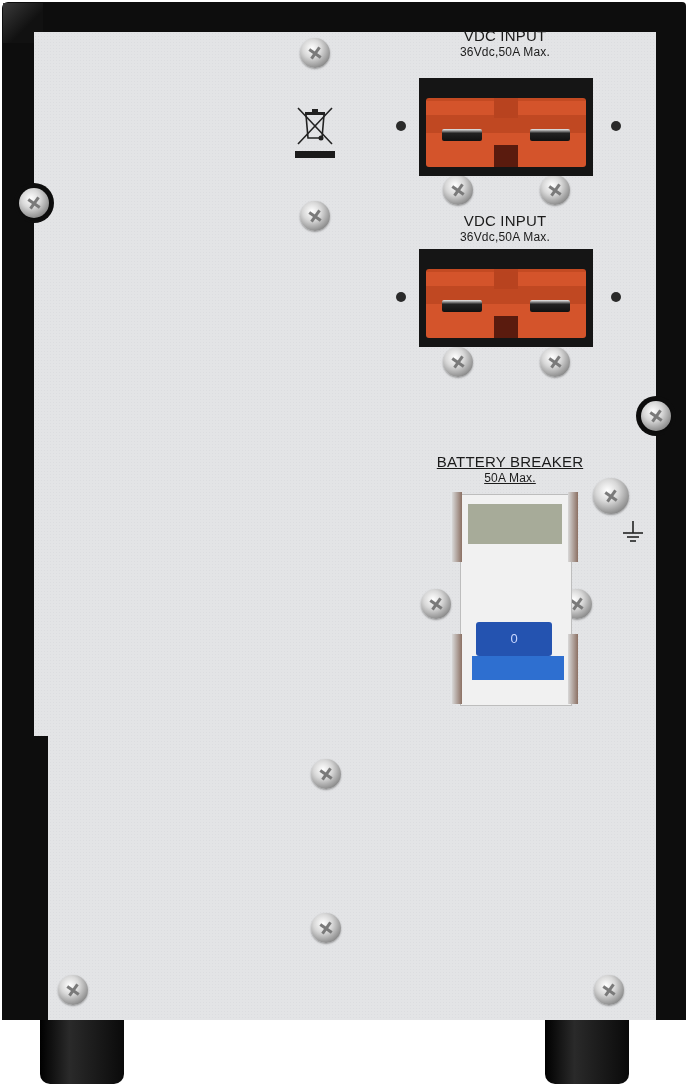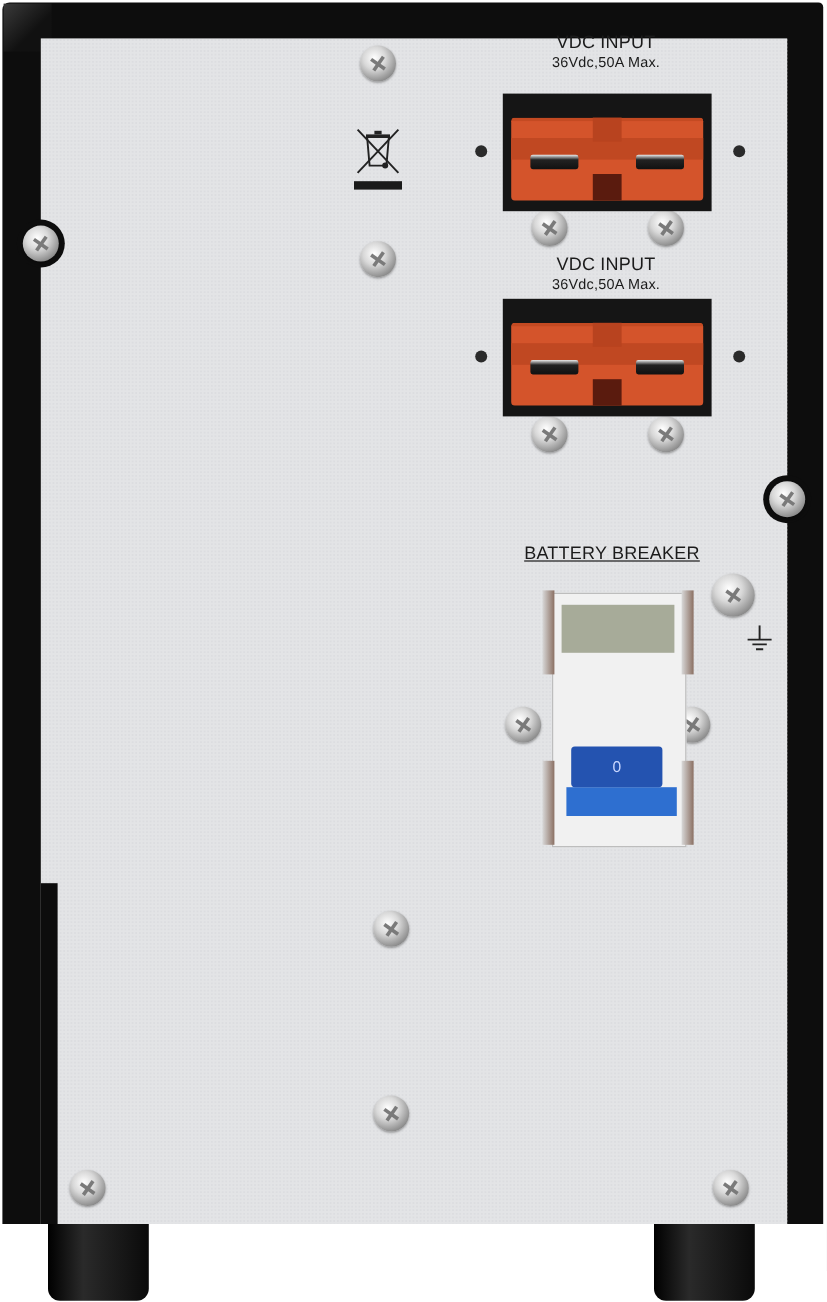--- a/index.html
+++ b/index.html
@@ -128,6 +128,7 @@
 
 <div class="abs label" style="left:415px;top:454px;width:190px;text-decoration:underline;">
   <span>BATTERY BREAKER</span>
+  <span class="l2">50A Max.</span>
 </div>
 <div class="abs breaker">
   <div class="abs br-body"></div>

